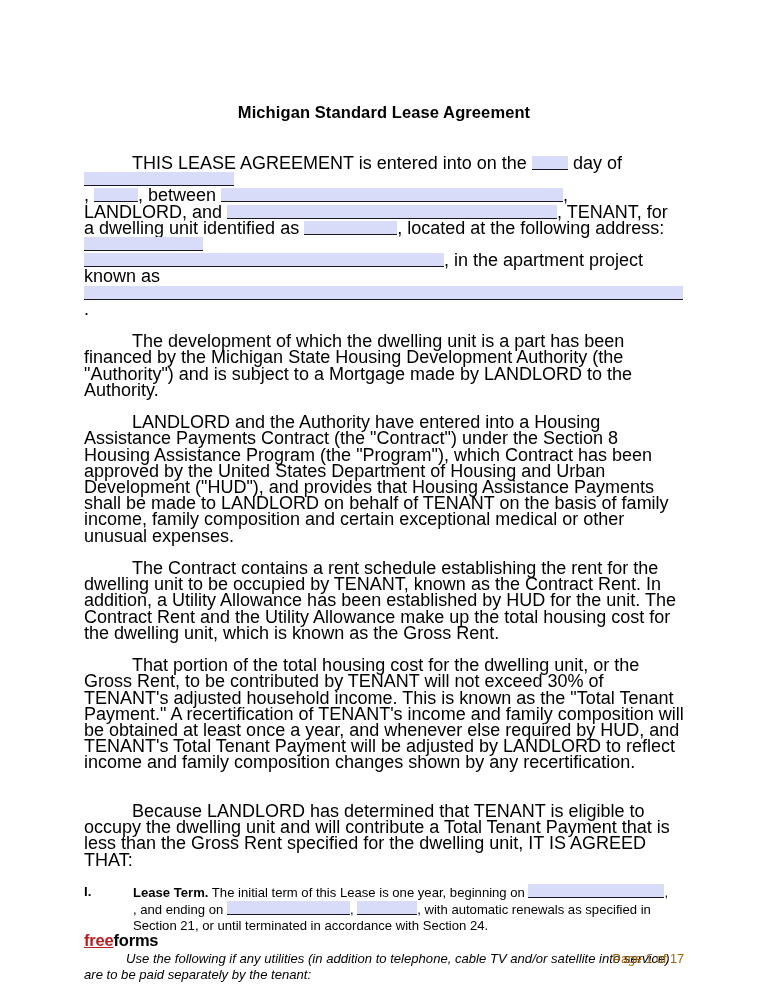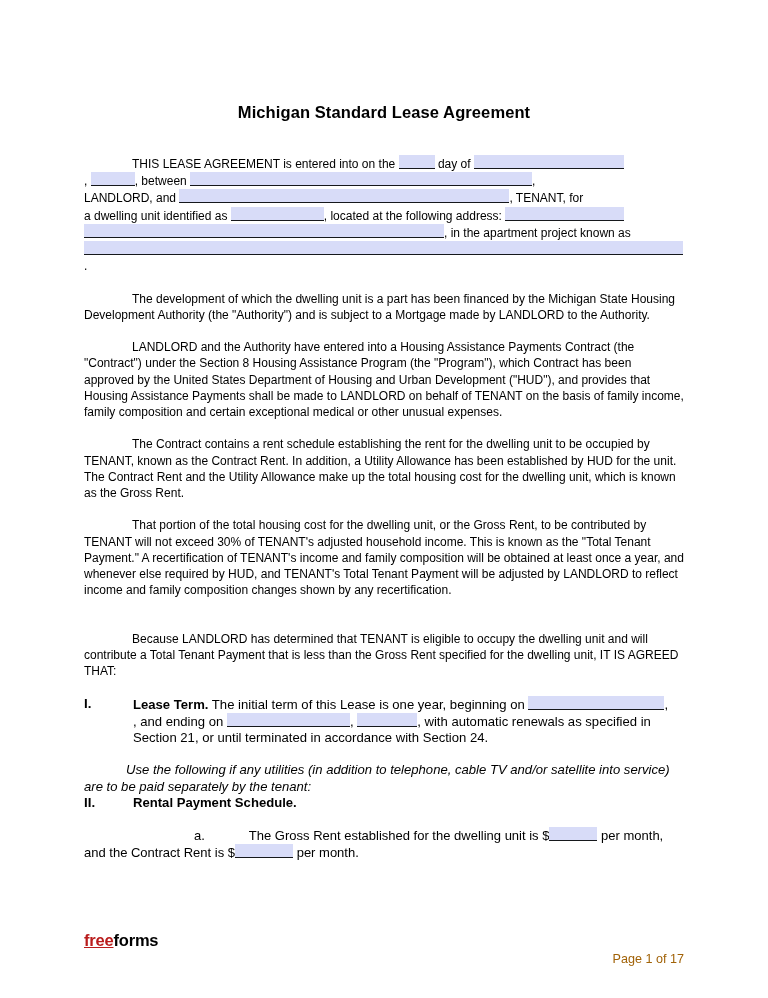--- a/index.html
+++ b/index.html
@@ -33,7 +33,7 @@
     letter-spacing: 0.1px;
   }
   p.para {
-    font-size: 12px;
+    font-size: 18px;
     line-height: 16.2px;
     margin: 0;
     text-align: left;

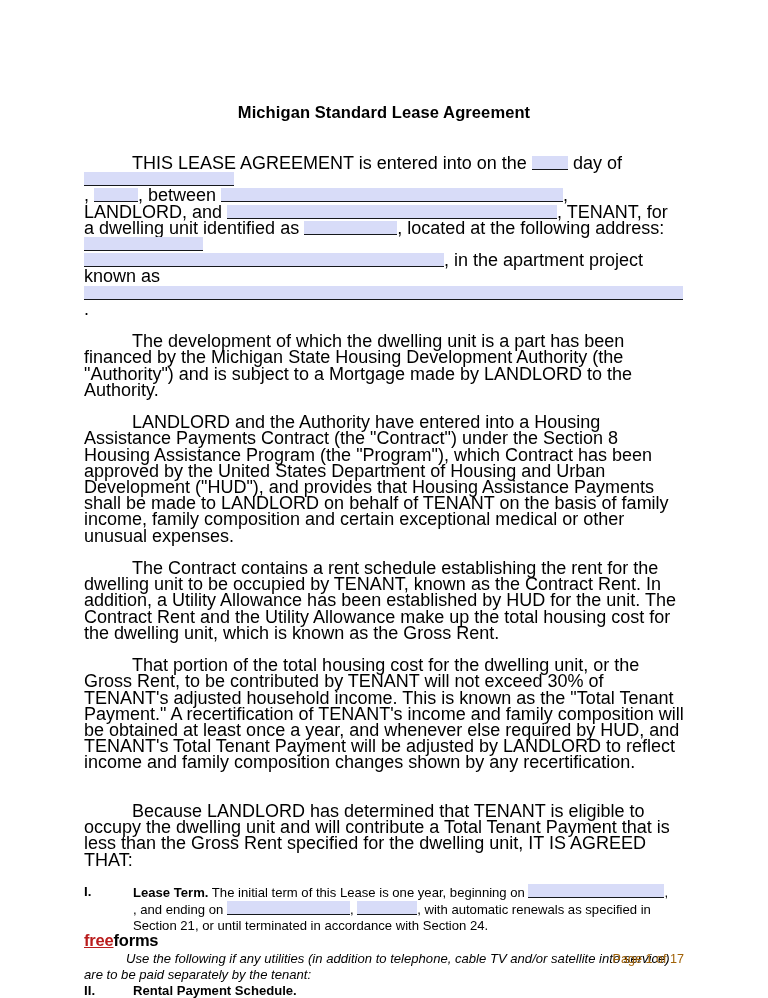--- a/index.html
+++ b/index.html
@@ -198,10 +198,6 @@
 
     <p class="italic-note"><span class="indent-sm"></span><span>Use the following if any utilities (in addition to telephone, cable TV and/or satellite into service) are to be paid separately by the tenant:</span></p>
 
-    <div class="sec">
-      <span class="sec-num">II.</span>
-      <span class="sec-title">Rental Payment Schedule.</span>
-    </div>
 
     <div class="gap-para"></div>
 

